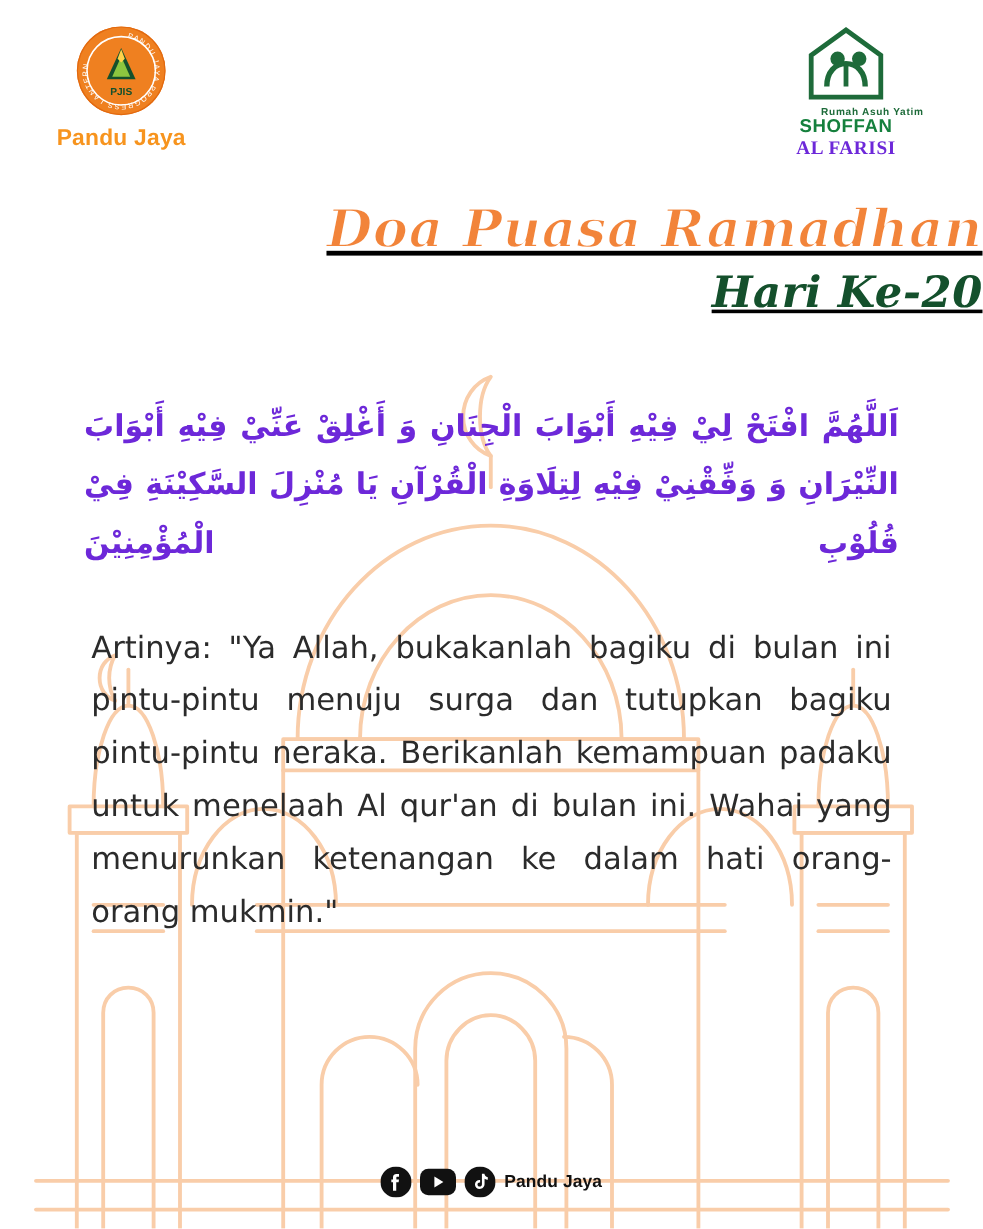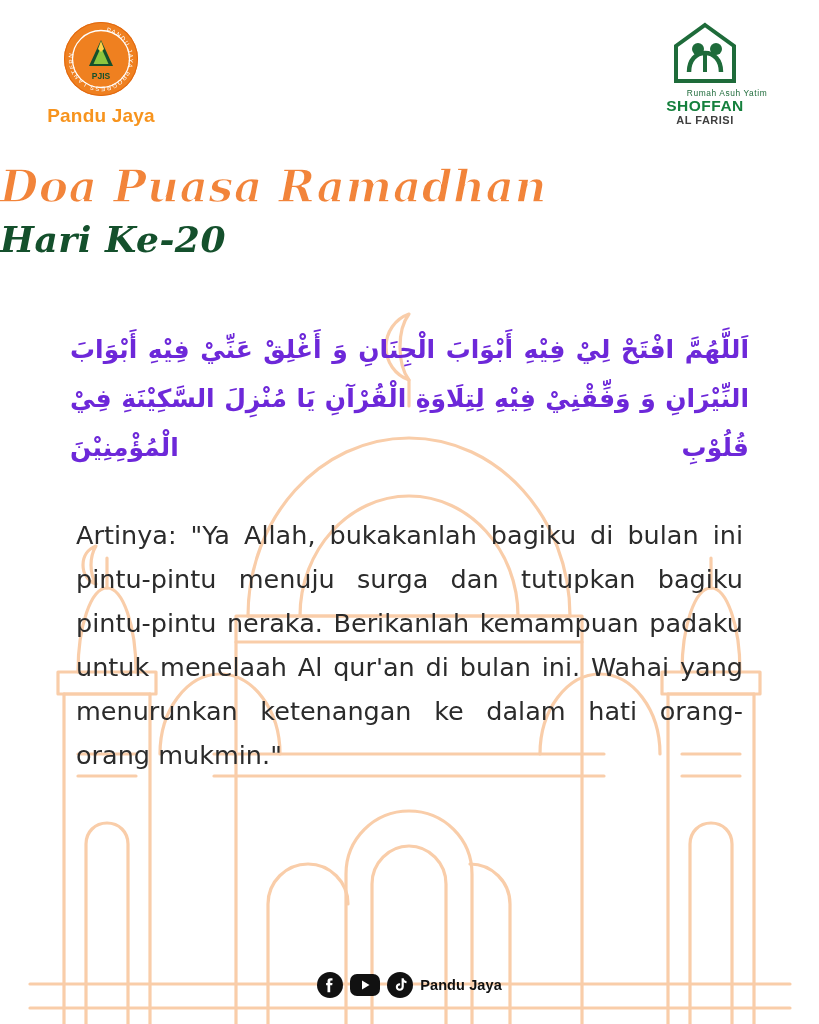--- a/index.html
+++ b/index.html
@@ -57,7 +57,7 @@
 
   .brand-right { display: flex; flex-direction: column; align-items: center; width: 160px; }
   .ry-logo { width: 66px; height: 62px; }
-  .ry-line1 { font-size: 8.4px; font-weight: normal; color: #1e6b3a; letter-spacing: .6px; margin-top: 4px; padding-left: 44px; }
+  .ry-line1 { font-size: 8.4px; font-weight: bold; color: #1e6b3a; letter-spacing: .6px; margin-top: 4px; padding-left: 44px; }
   .ry-line2 { font-size: 15.5px; font-weight: bold; color: #15803d; letter-spacing: .5px; line-height: 1.08; }
   .ry-line3 { font-size: 11px; font-weight: bold; color: #404040; letter-spacing: .5px; line-height: 1.08; }
 

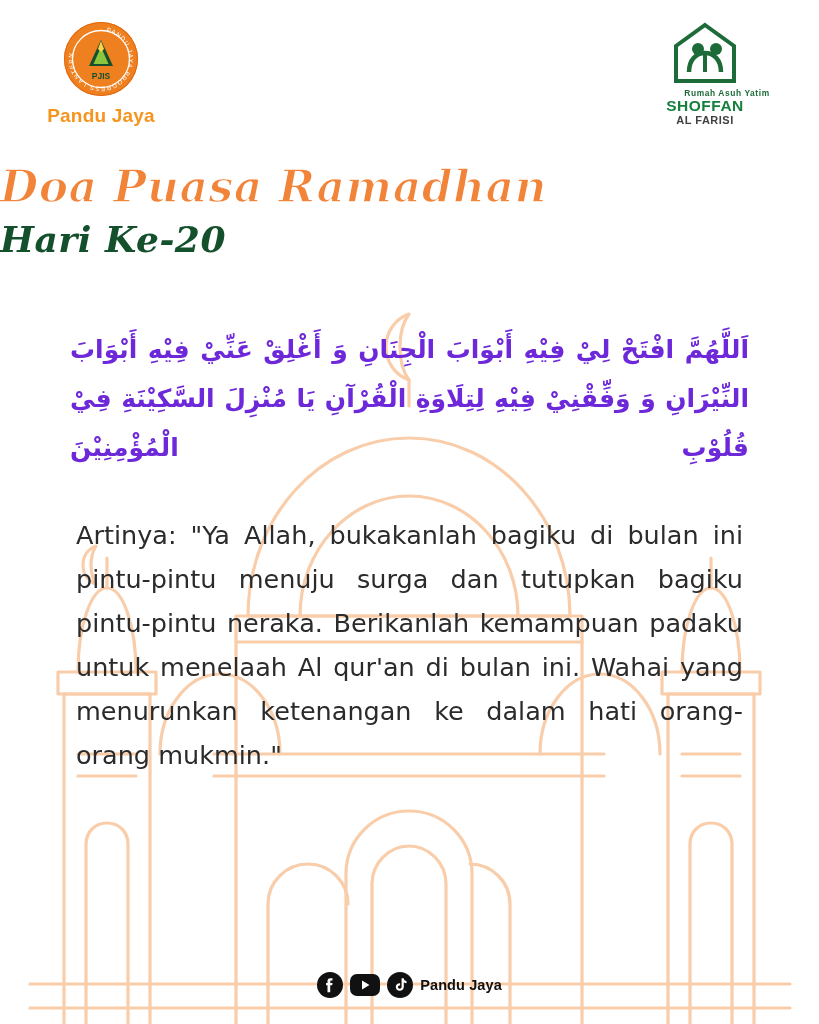--- a/index.html
+++ b/index.html
@@ -59,7 +59,7 @@
   .ry-logo { width: 66px; height: 62px; }
   .ry-line1 { font-size: 8.4px; font-weight: bold; color: #1e6b3a; letter-spacing: .6px; margin-top: 4px; padding-left: 44px; }
   .ry-line2 { font-size: 15.5px; font-weight: bold; color: #15803d; letter-spacing: .5px; line-height: 1.08; }
-  .ry-line3 { font-size: 11px; font-weight: bold; color: #404040; letter-spacing: .5px; line-height: 1.08; }
+  .ry-line3 { font-size: 16px; font-weight: bold; color: #6d28d9; letter-spacing: .5px; line-height: 1.08; font-family: Liberation Serif, serif; }
 
   
   .titles { position: relative; z-index: 3; text-align: left; margin-top: 34px; }

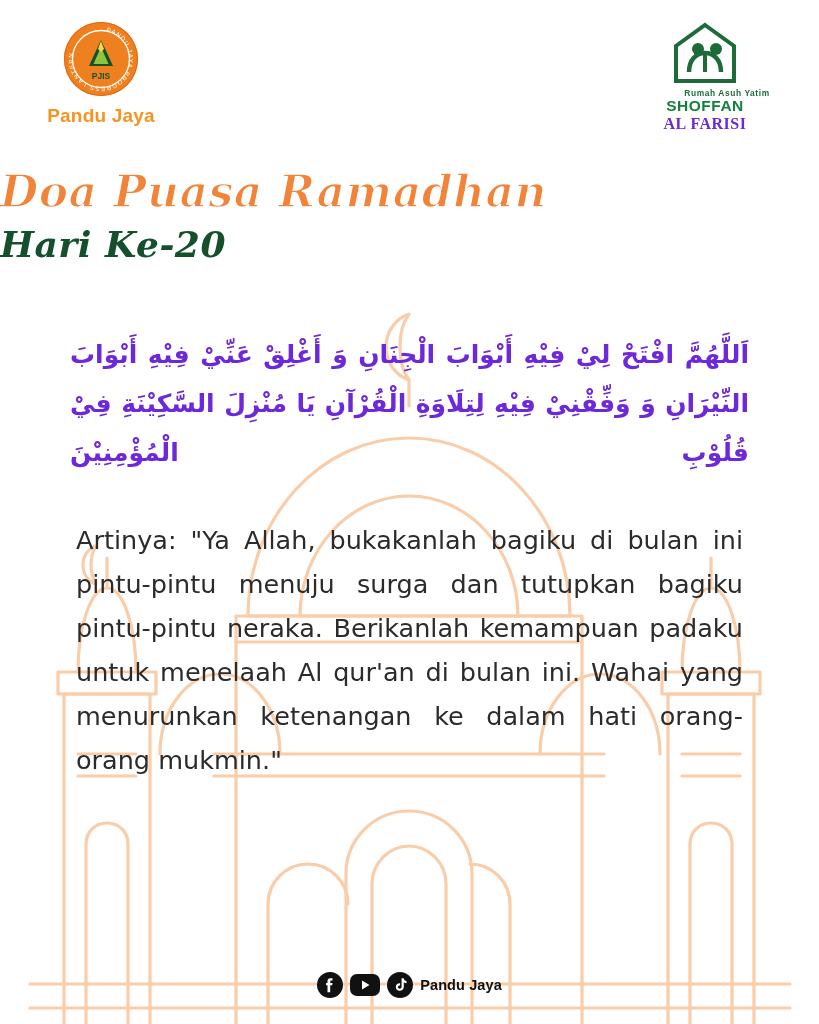--- a/index.html
+++ b/index.html
@@ -62,7 +62,7 @@
   .ry-line3 { font-size: 16px; font-weight: bold; color: #6d28d9; letter-spacing: .5px; line-height: 1.08; font-family: Liberation Serif, serif; }
 
   
-  .titles { position: relative; z-index: 3; text-align: left; margin-top: 34px; }
+  .titles { position: relative; z-index: 3; text-align: right; margin-top: 34px; text-decoration: underline; }
   .title-main {
     font-family: "DejaVu Serif", serif;
     font-style: italic;

